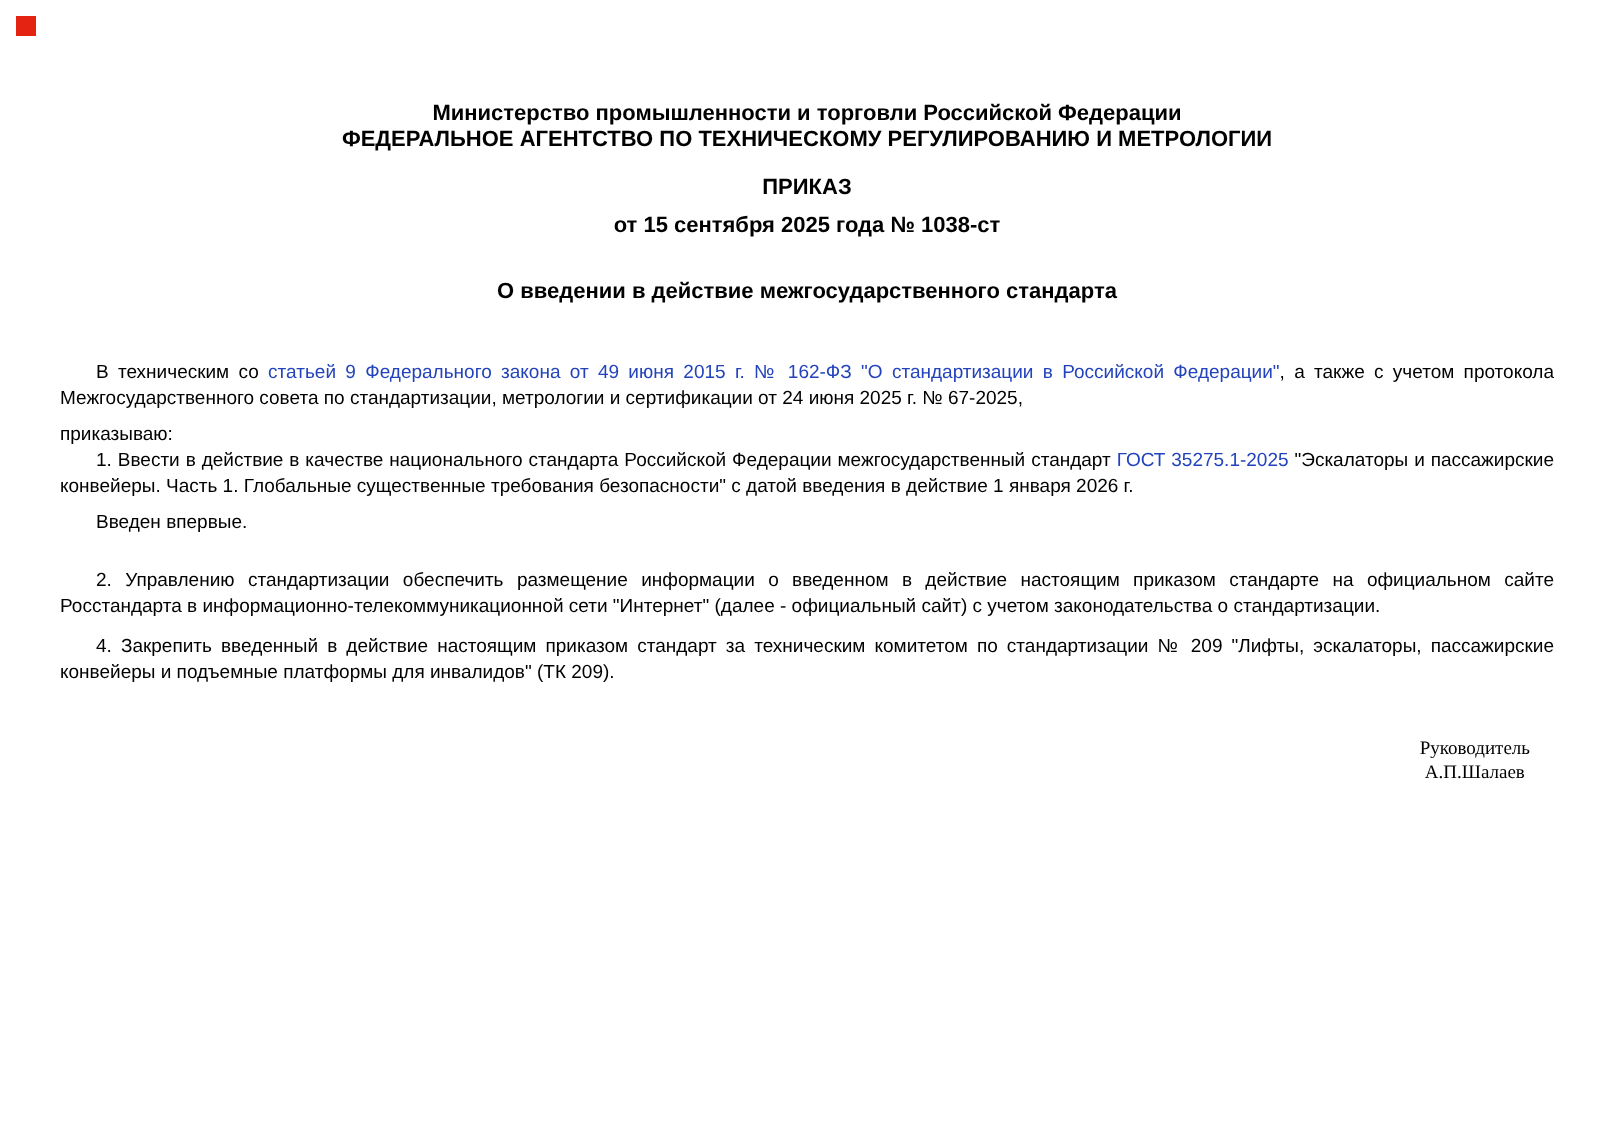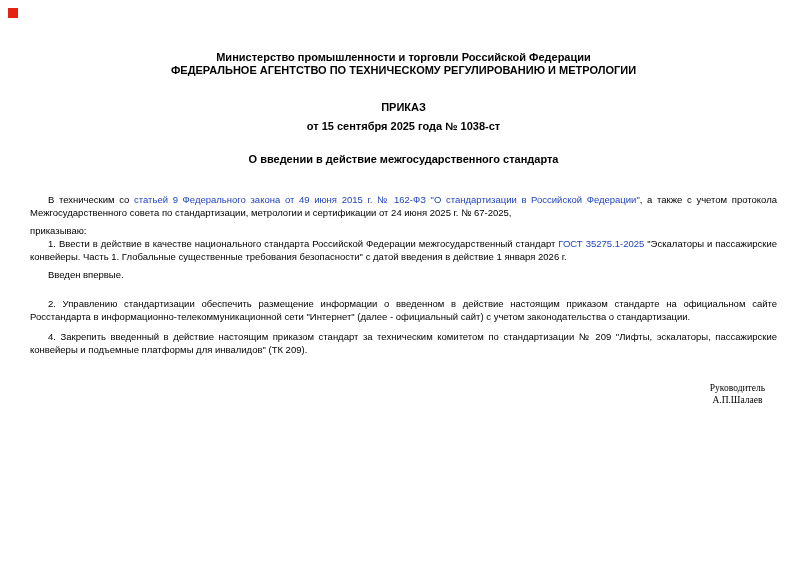--- a/index.html
+++ b/index.html
@@ -39,7 +39,7 @@
   }
   .hdr-ministry   { margin-top: 51px; }
   .hdr-agency     { margin-top: 0; }
-  .hdr-doctype    { margin-top: 24px; }
+  .hdr-doctype    { margin-top: 11px; }
   .hdr-date       { margin-top: 6px; }
   .hdr-subject    { margin-top: 20px; }
   .body-par {

